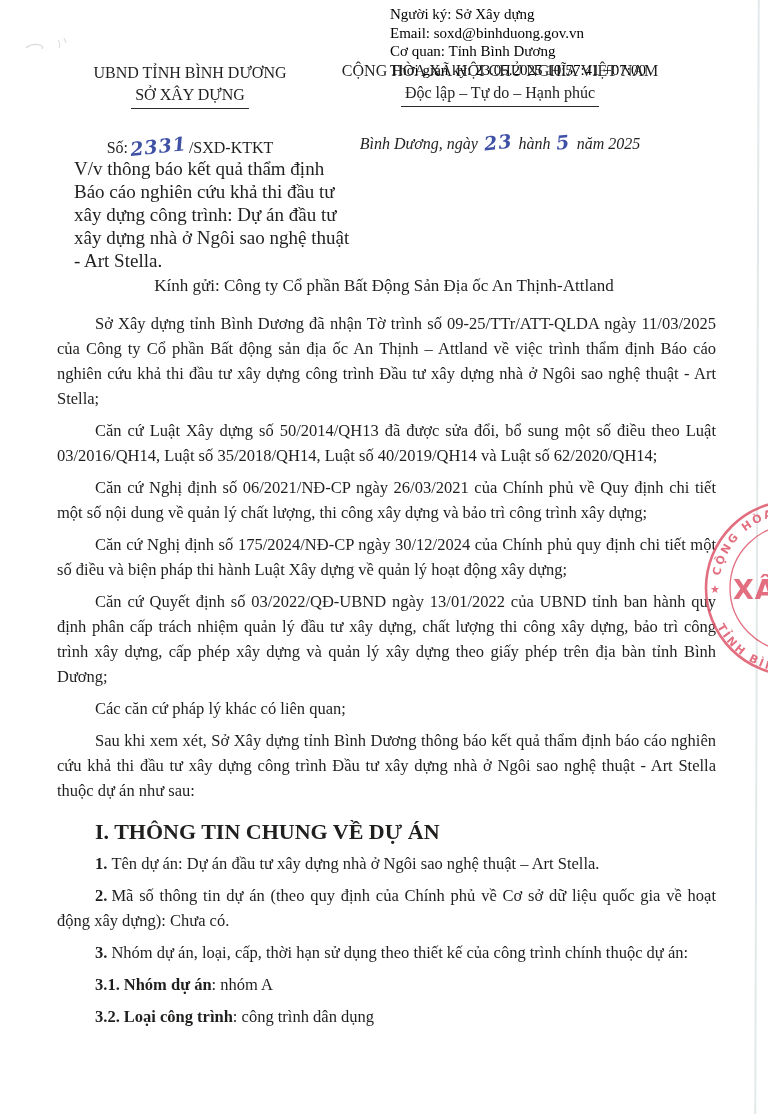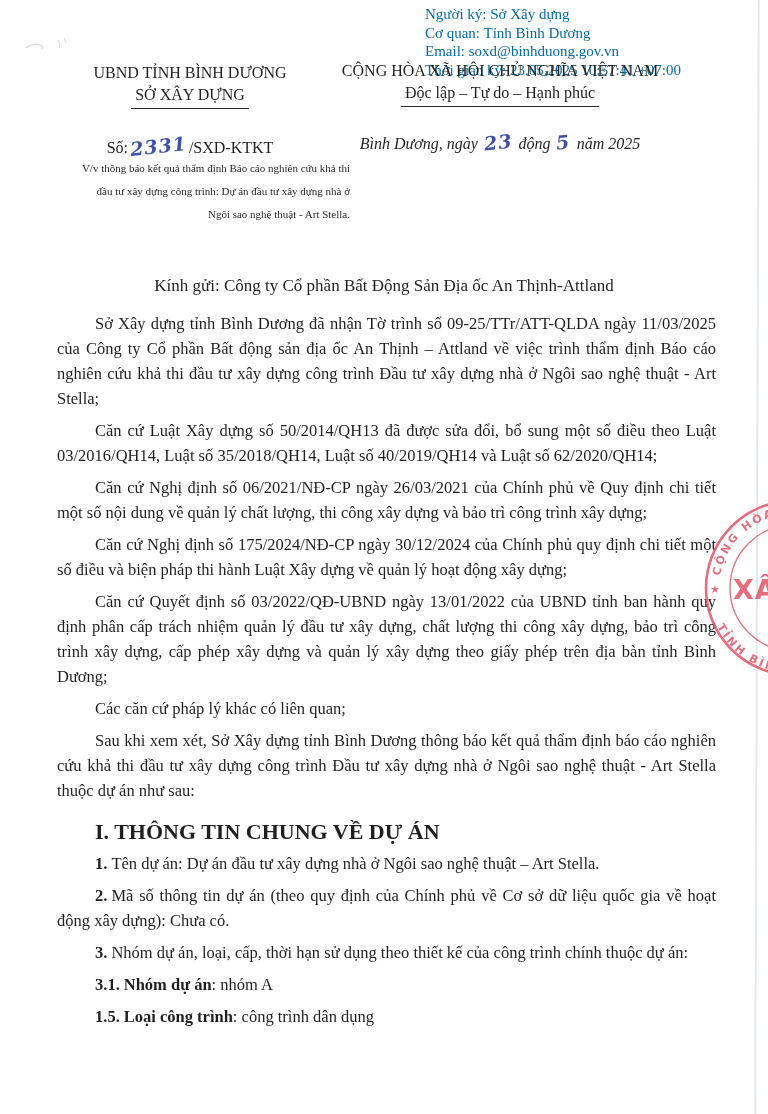--- a/index.html
+++ b/index.html
@@ -17,9 +17,8 @@
   }
   .sig-block{
     position:absolute;left:390px;top:5px;
-    font-size:15px;line-height:18.5px;color:#0369a1;
+    font-size:15px;line-height:18.5px;color:#000000;
     white-space:nowrap;
-    margin-left:35px;
   }
   .hdr-left{
     position:absolute;left:60px;top:62px;width:260px;

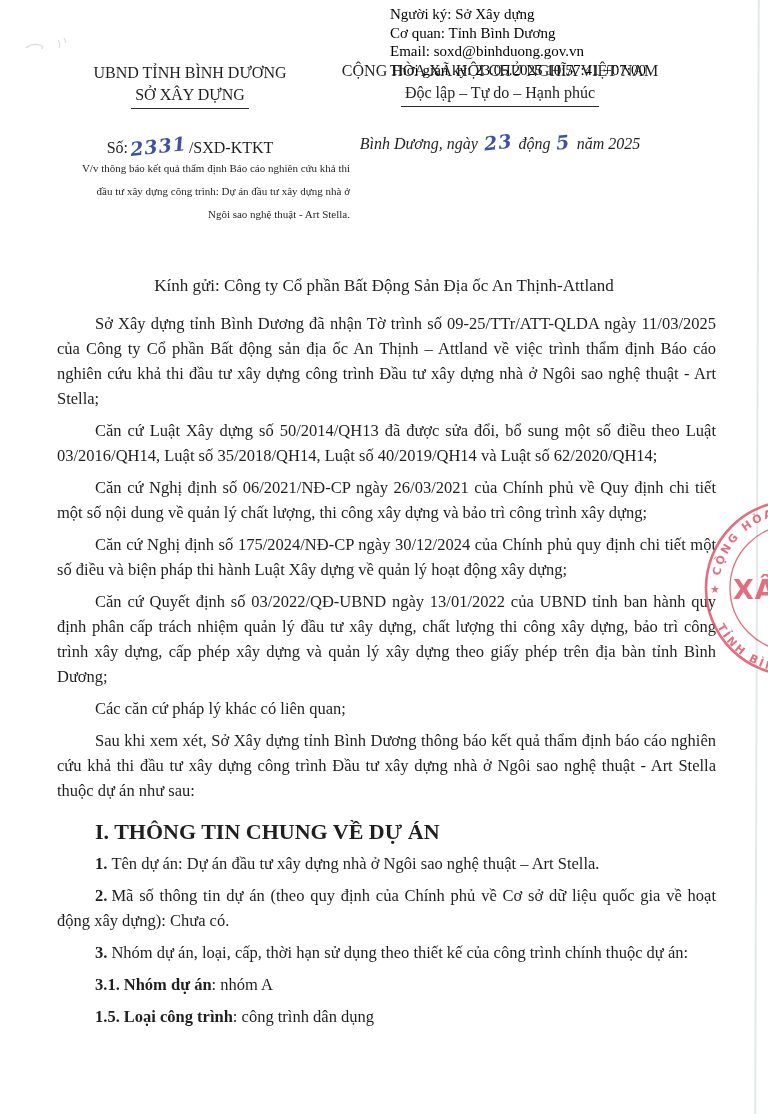--- a/index.html
+++ b/index.html
@@ -72,8 +72,8 @@
 
   <div class="sig-block">
     <div>Người ký: Sở Xây dựng</div>
+    <div>Email: soxd@binhduong.gov.vn</div>
     <div>Cơ quan: Tỉnh Bình Dương</div>
-    <div>Email: soxd@binhduong.gov.vn</div>
     <div>Thời gian ký: 23.05.2025 10:57:41 +07:00</div>
   </div>
 

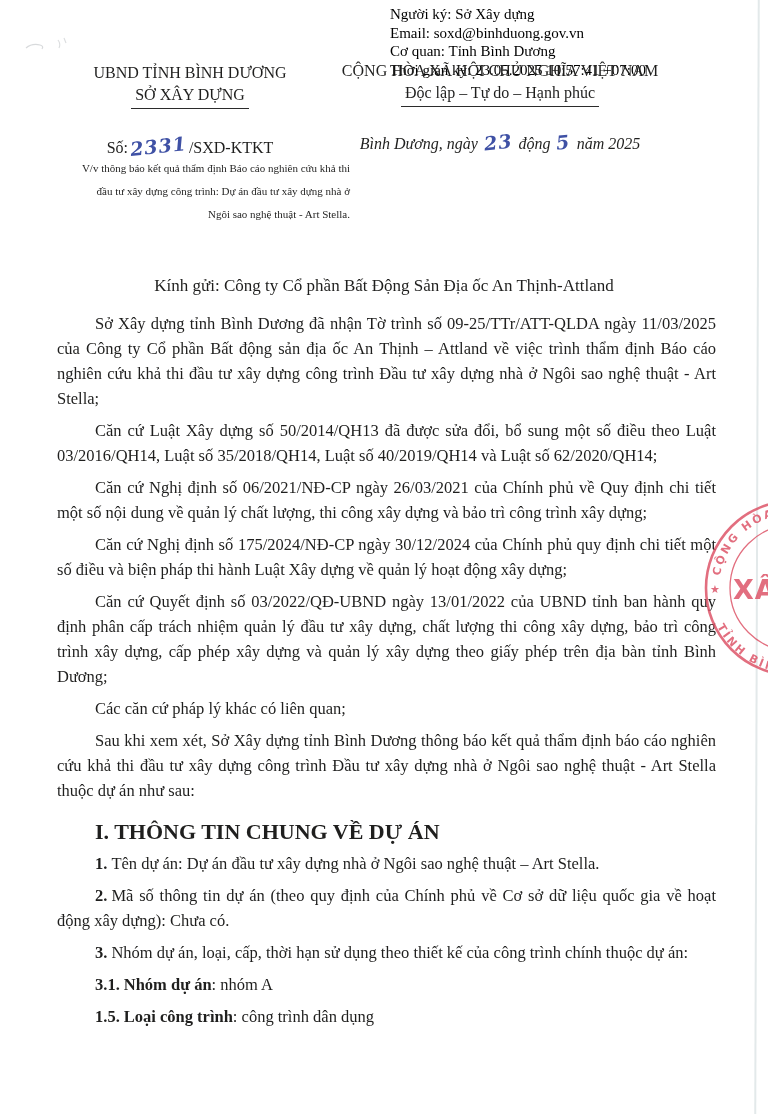--- a/index.html
+++ b/index.html
@@ -91,7 +91,7 @@
     <div class="date-line">
       <span>Bình Dương, ngày</span>
       <span class="hand">23</span>
-      <span>động</span>
+      <span>hành</span>
       <span class="hand">5</span>
       <span>năm 2025</span>
     </div>

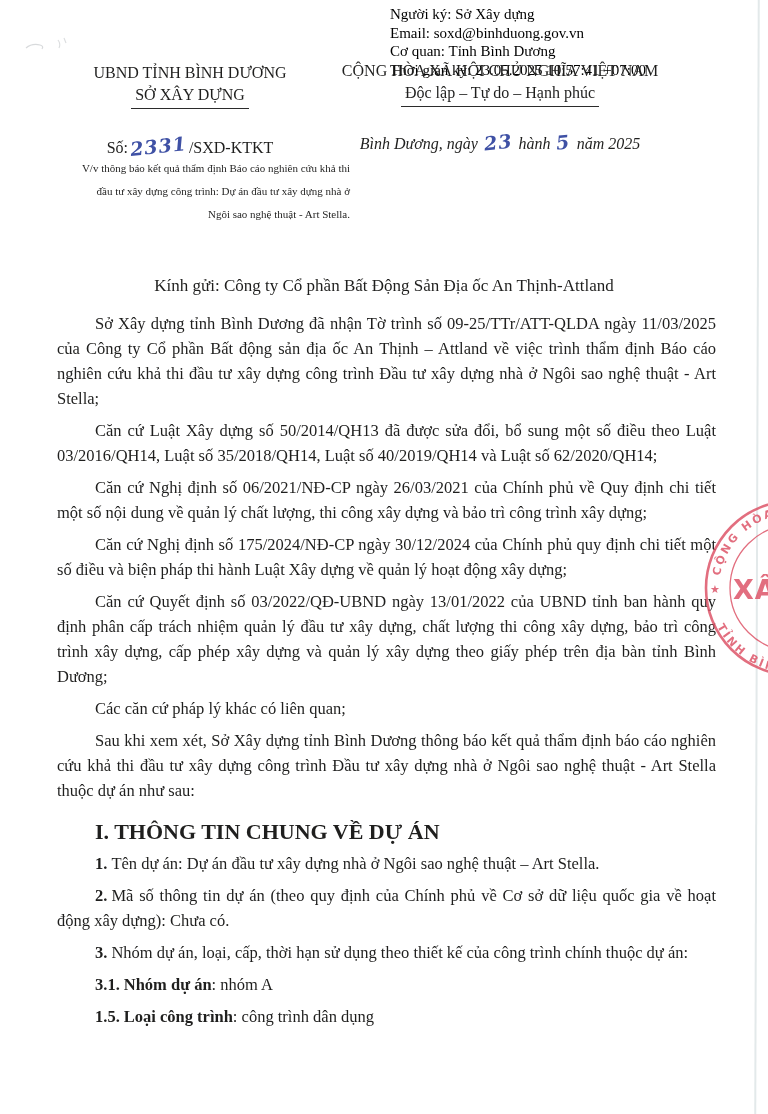--- a/index.html
+++ b/index.html
@@ -41,7 +41,7 @@
   .date-line{margin-top:24px;font-style:italic;font-size:16px;white-space:nowrap;}
   .subject{
     position:absolute;left:74px;top:157px;width:276px;
-    text-align:right;font-size:11px;line-height:23px;
+    text-align:left;font-size:19px;line-height:23px;
   }
   .recipient{
     position:absolute;left:0;top:276px;width:768px;

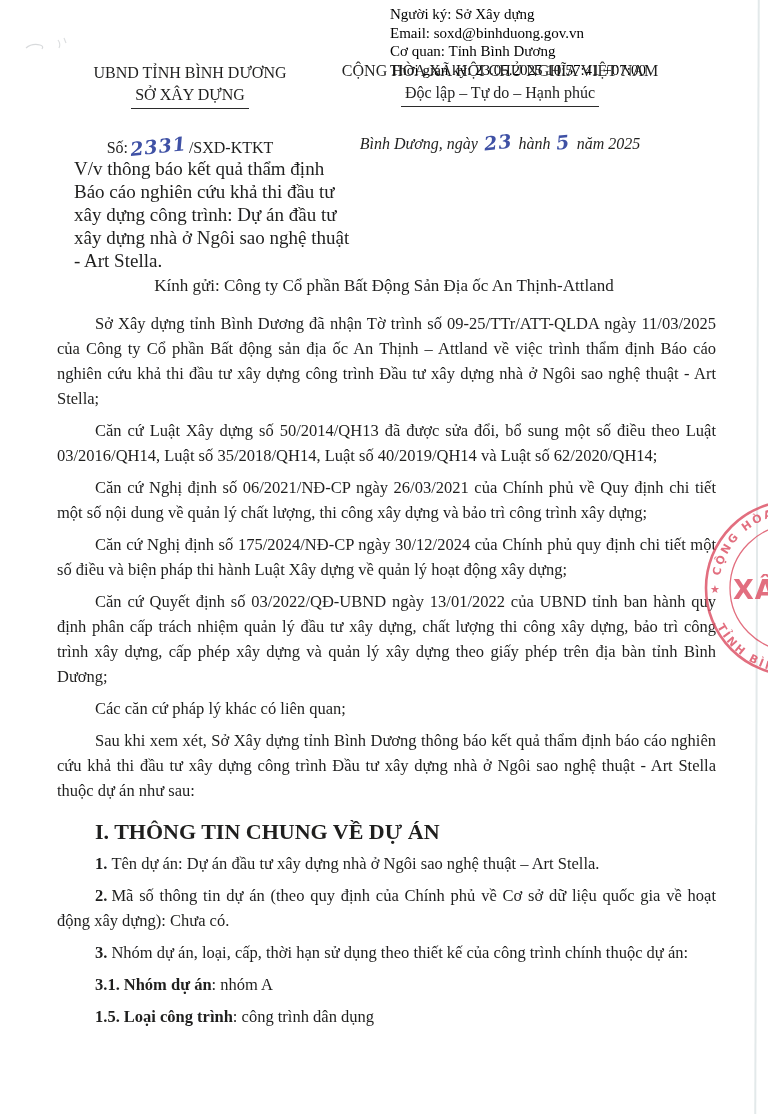--- a/index.html
+++ b/index.html
@@ -116,7 +116,7 @@
     <p><span class="inum">2.</span><span>Mã số thông tin dự án (theo quy định của Chính phủ về Cơ sở dữ liệu quốc gia về hoạt động xây dựng): Chưa có.</span></p>
     <p><span class="inum">3.</span><span>Nhóm dự án, loại, cấp, thời hạn sử dụng theo thiết kế của công trình chính thuộc dự án:</span></p>
     <p><span class="inum">3.1.</span><span class="ilabel">Nhóm dự án</span><span>: nhóm A</span></p>
-    <p><span class="inum">1.5.</span><span class="ilabel">Loại công trình</span><span>: công trình dân dụng</span></p>
+    <p><span class="inum">3.2.</span><span class="ilabel">Loại công trình</span><span>: công trình dân dụng</span></p>
   </div>
 
   <svg class="seal-svg" width="88" height="190" viewBox="680 495 88 190">

